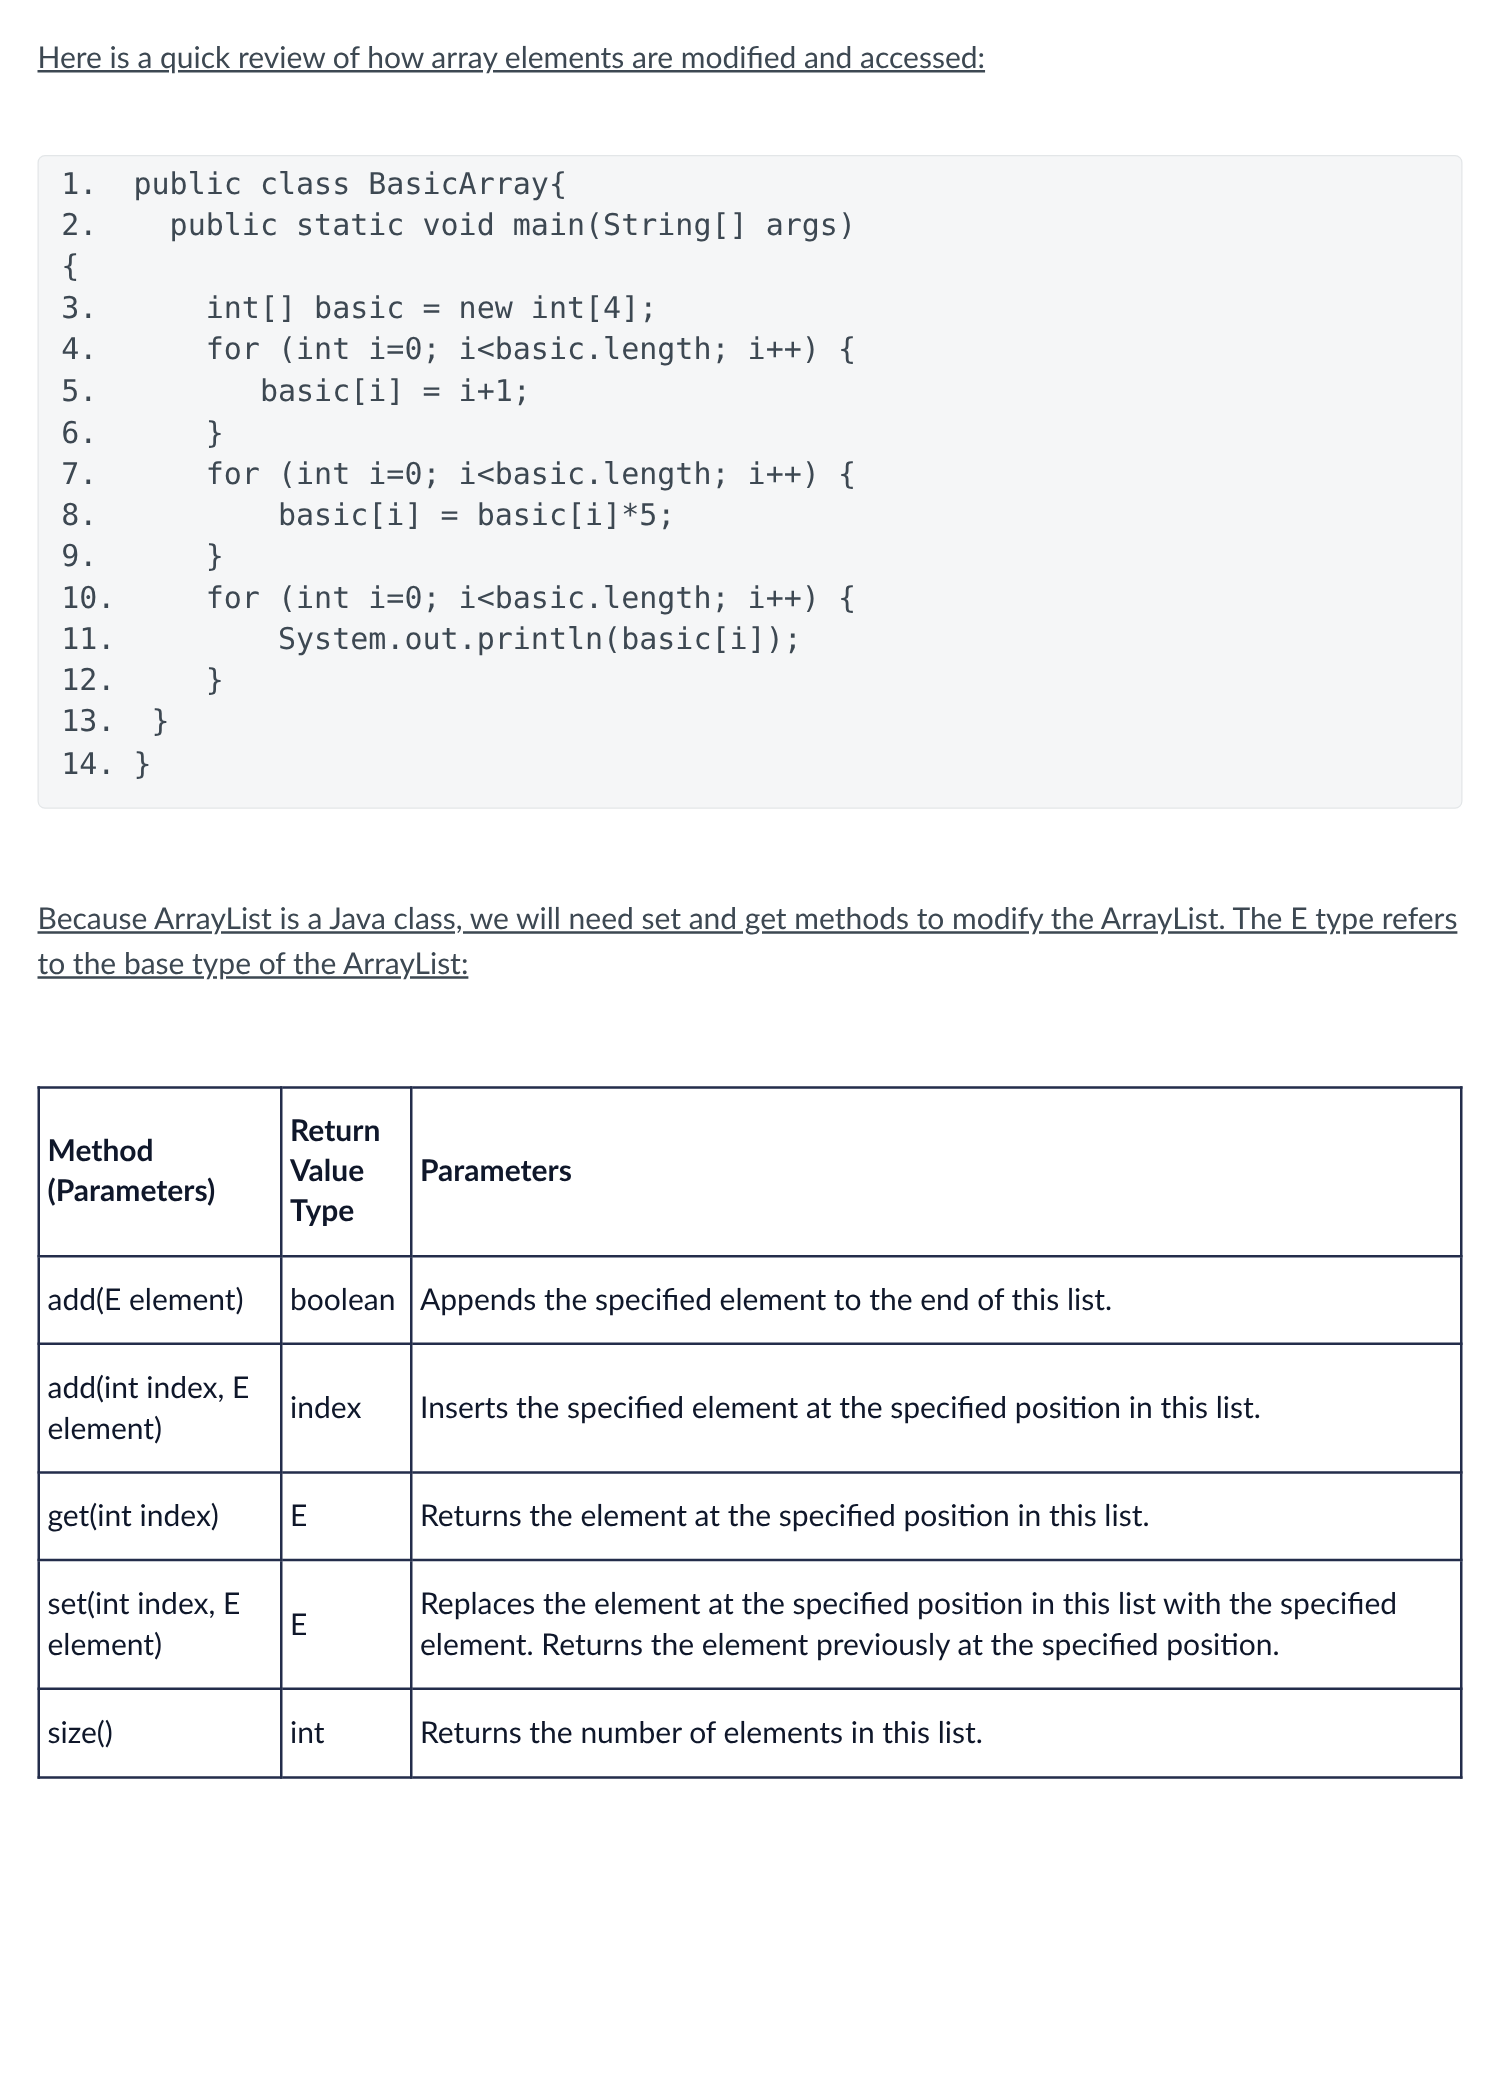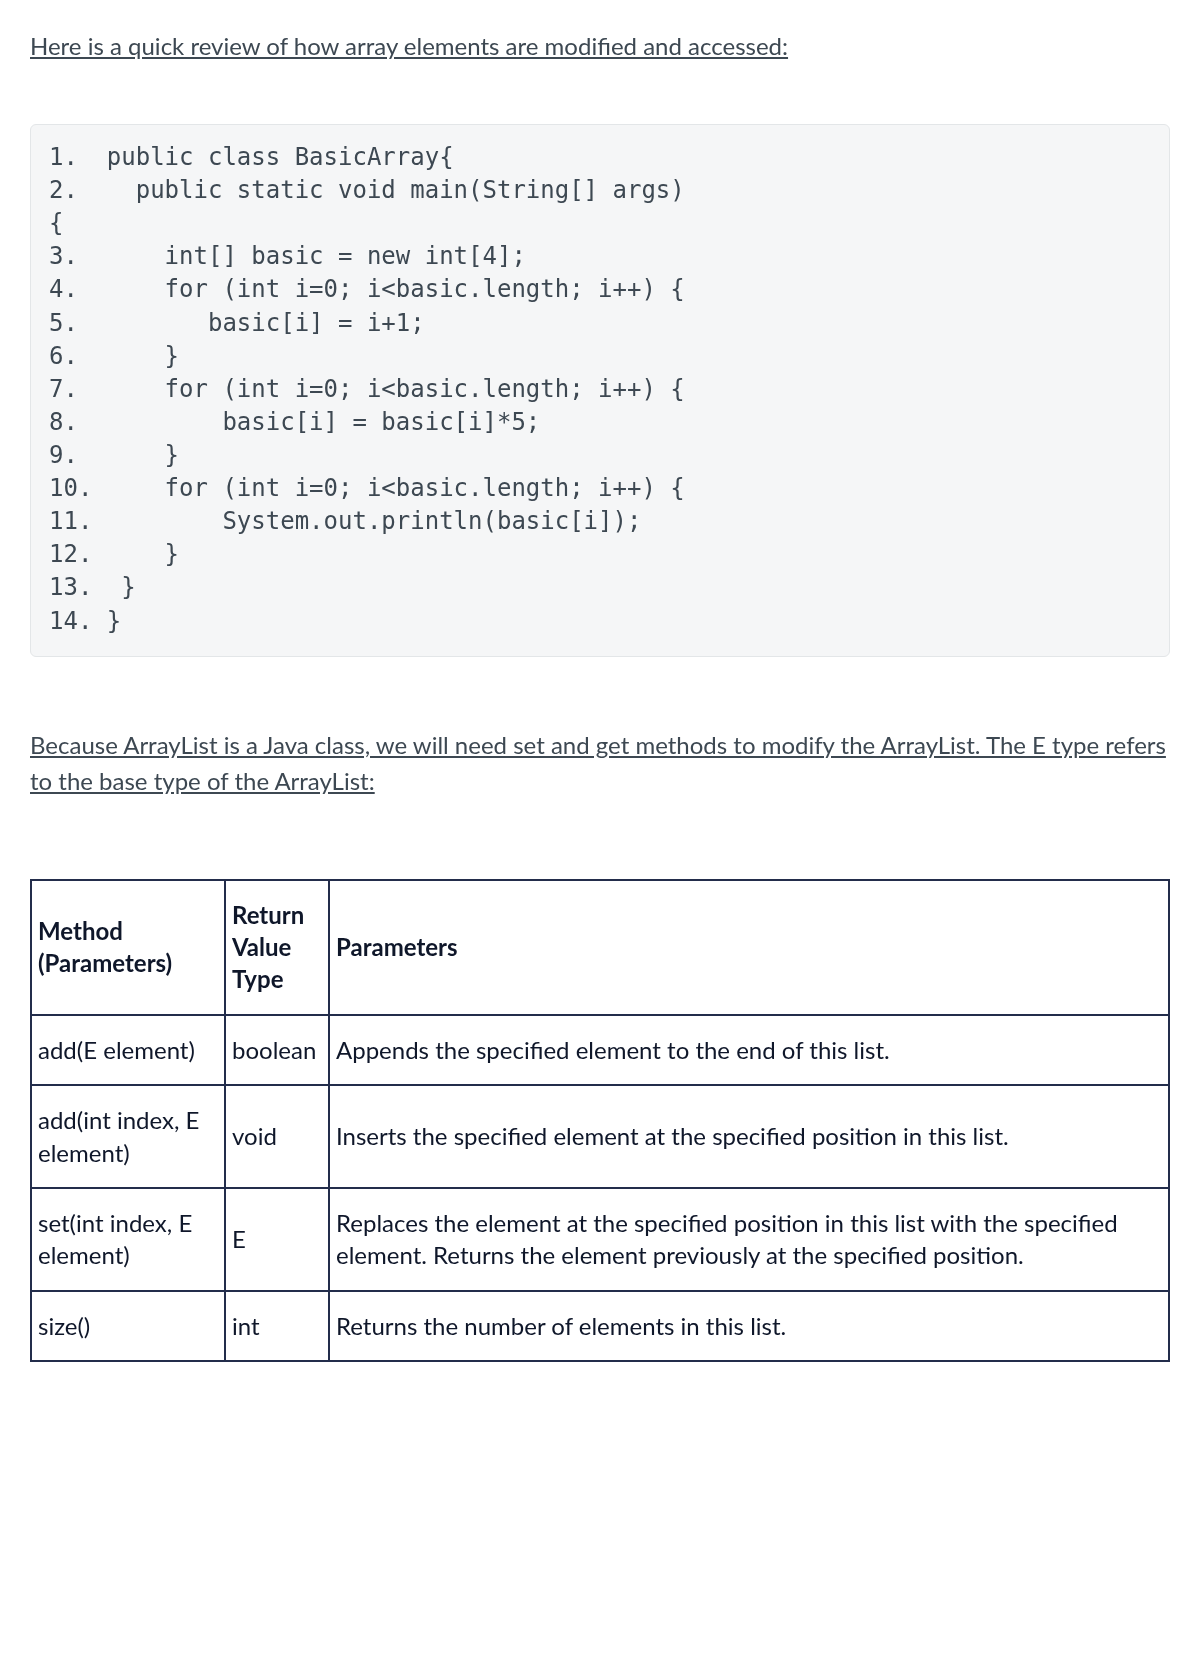--- a/index.html
+++ b/index.html
@@ -24,7 +24,7 @@
     background: #f5f6f7;
     border: 1px solid #e3e6e8;
     border-radius: 6px;
-    padding: 16px 18px 18px 18px;
+    padding: 6px 18px 18px 18px;
     margin: 60px 0 70px 0;
     font-family: "Menlo", "Consolas", "DejaVu Sans Mono", monospace;
     font-size: 24px;

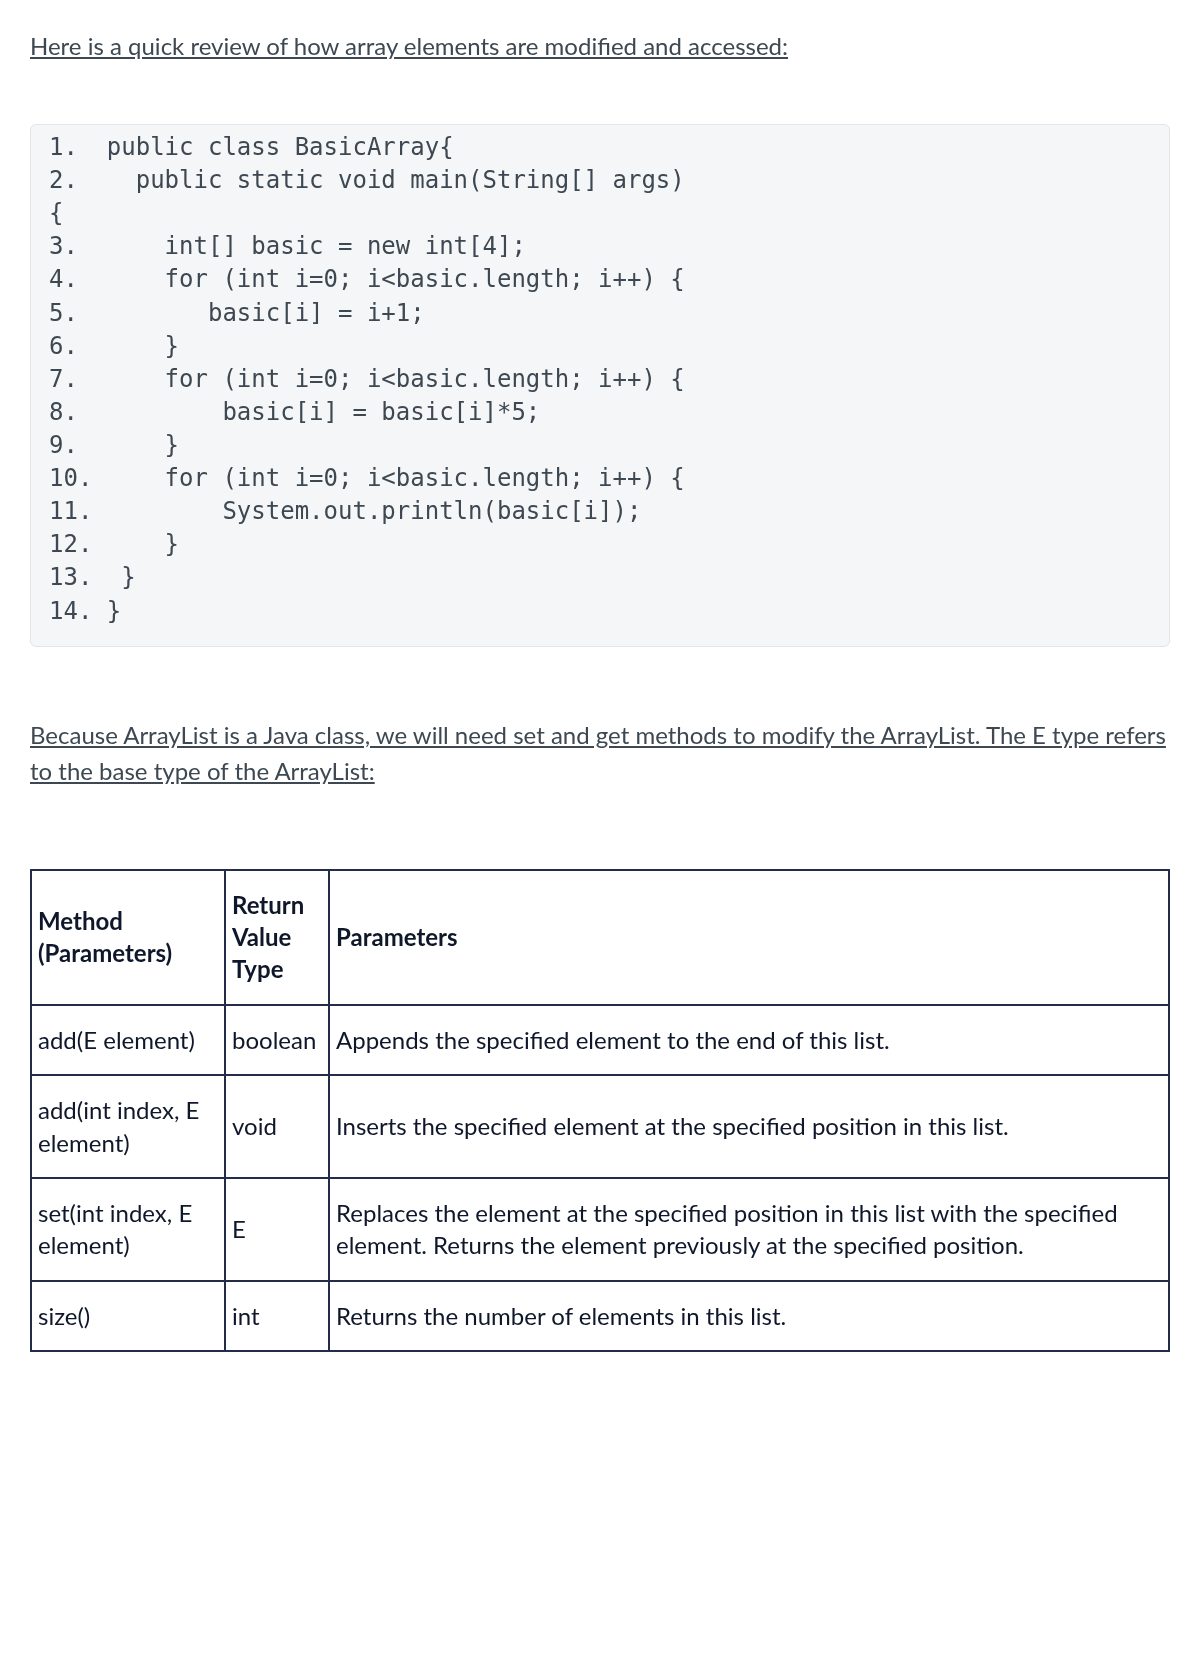--- a/index.html
+++ b/index.html
@@ -94,7 +94,7 @@
     </tr>
     <tr>
       <td>add(int index, E element)</td>
-      <td>void</td>
+      <td>index</td>
       <td>Inserts the specified element at the specified position in this list.</td>
     </tr>
     <tr>

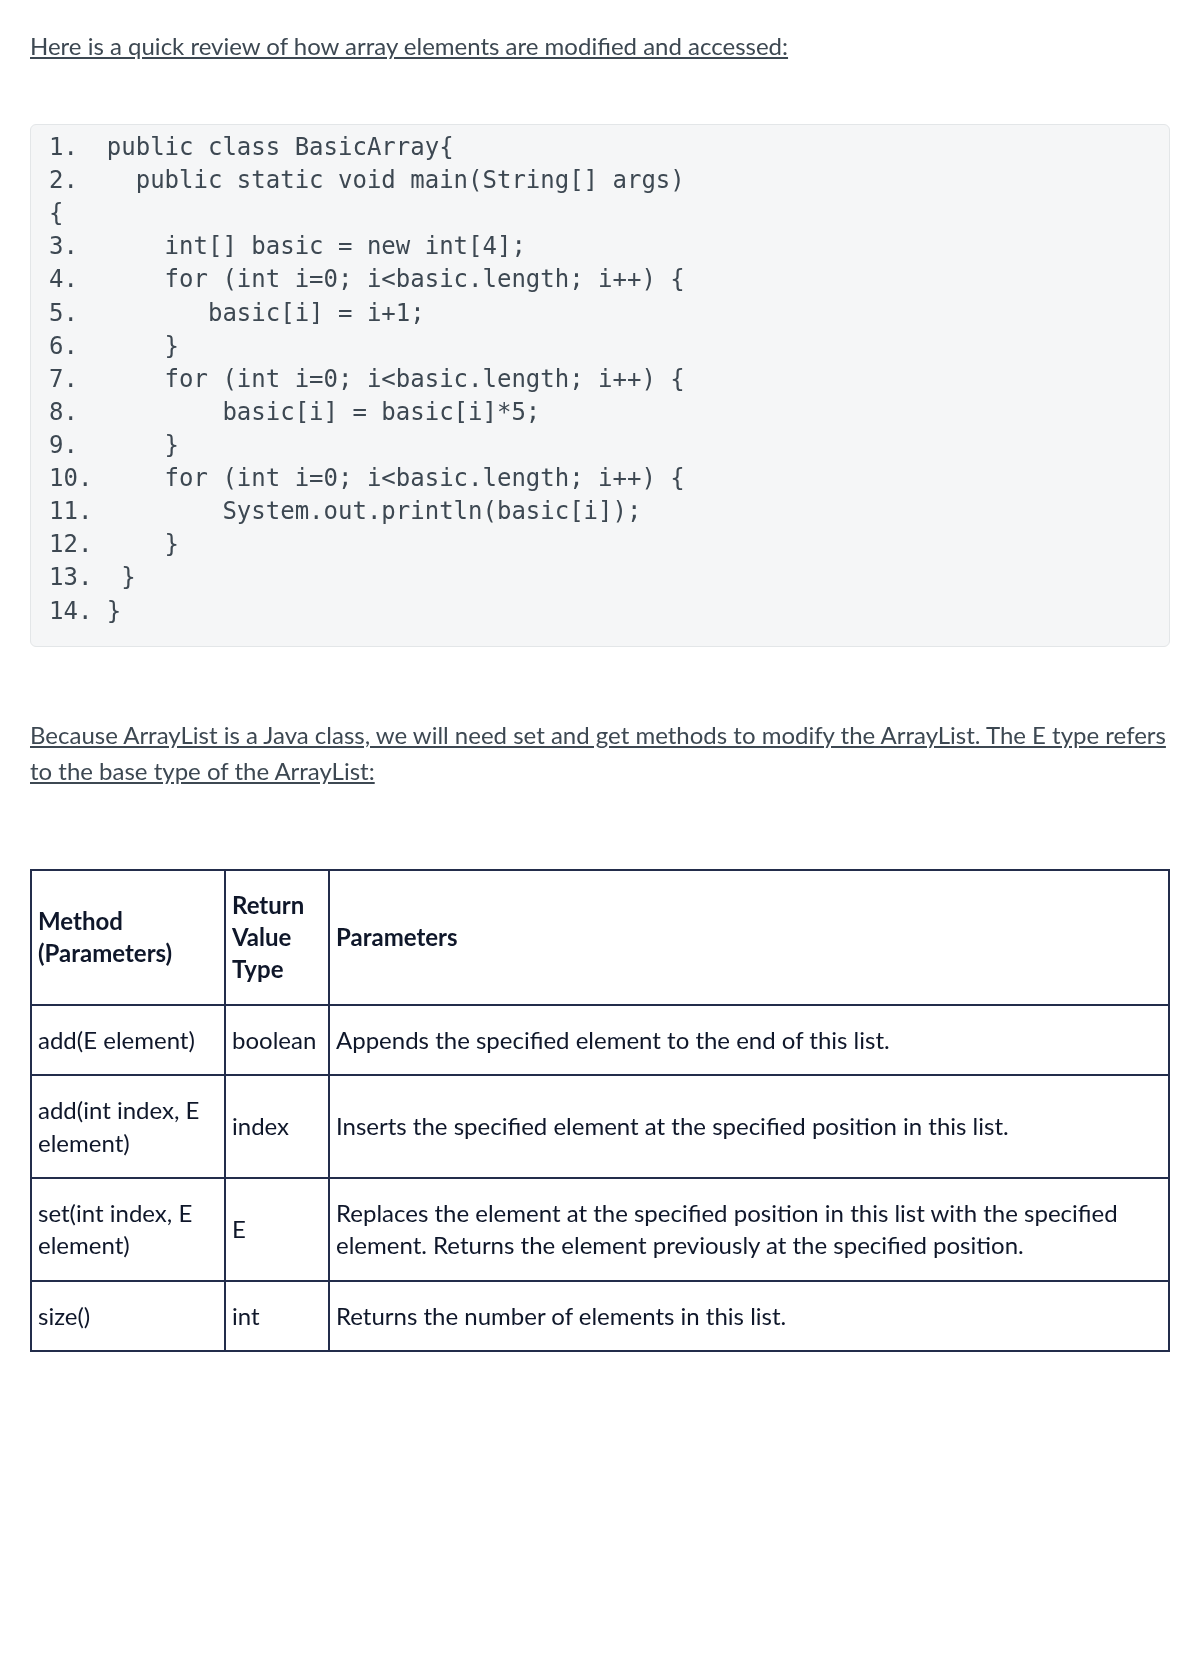--- a/index.html
+++ b/index.html
@@ -98,6 +98,11 @@
       <td>Inserts the specified element at the specified position in this list.</td>
     </tr>
     <tr>
+      <td>get(int index)</td>
+      <td>E</td>
+      <td>Returns the element at the specified position in this list.</td>
+    </tr>
+    <tr>
       <td>set(int index, E element)</td>
       <td>E</td>
       <td>Replaces the element at the specified position in this list with the specified element. Returns the element previously at the specified position.</td>

